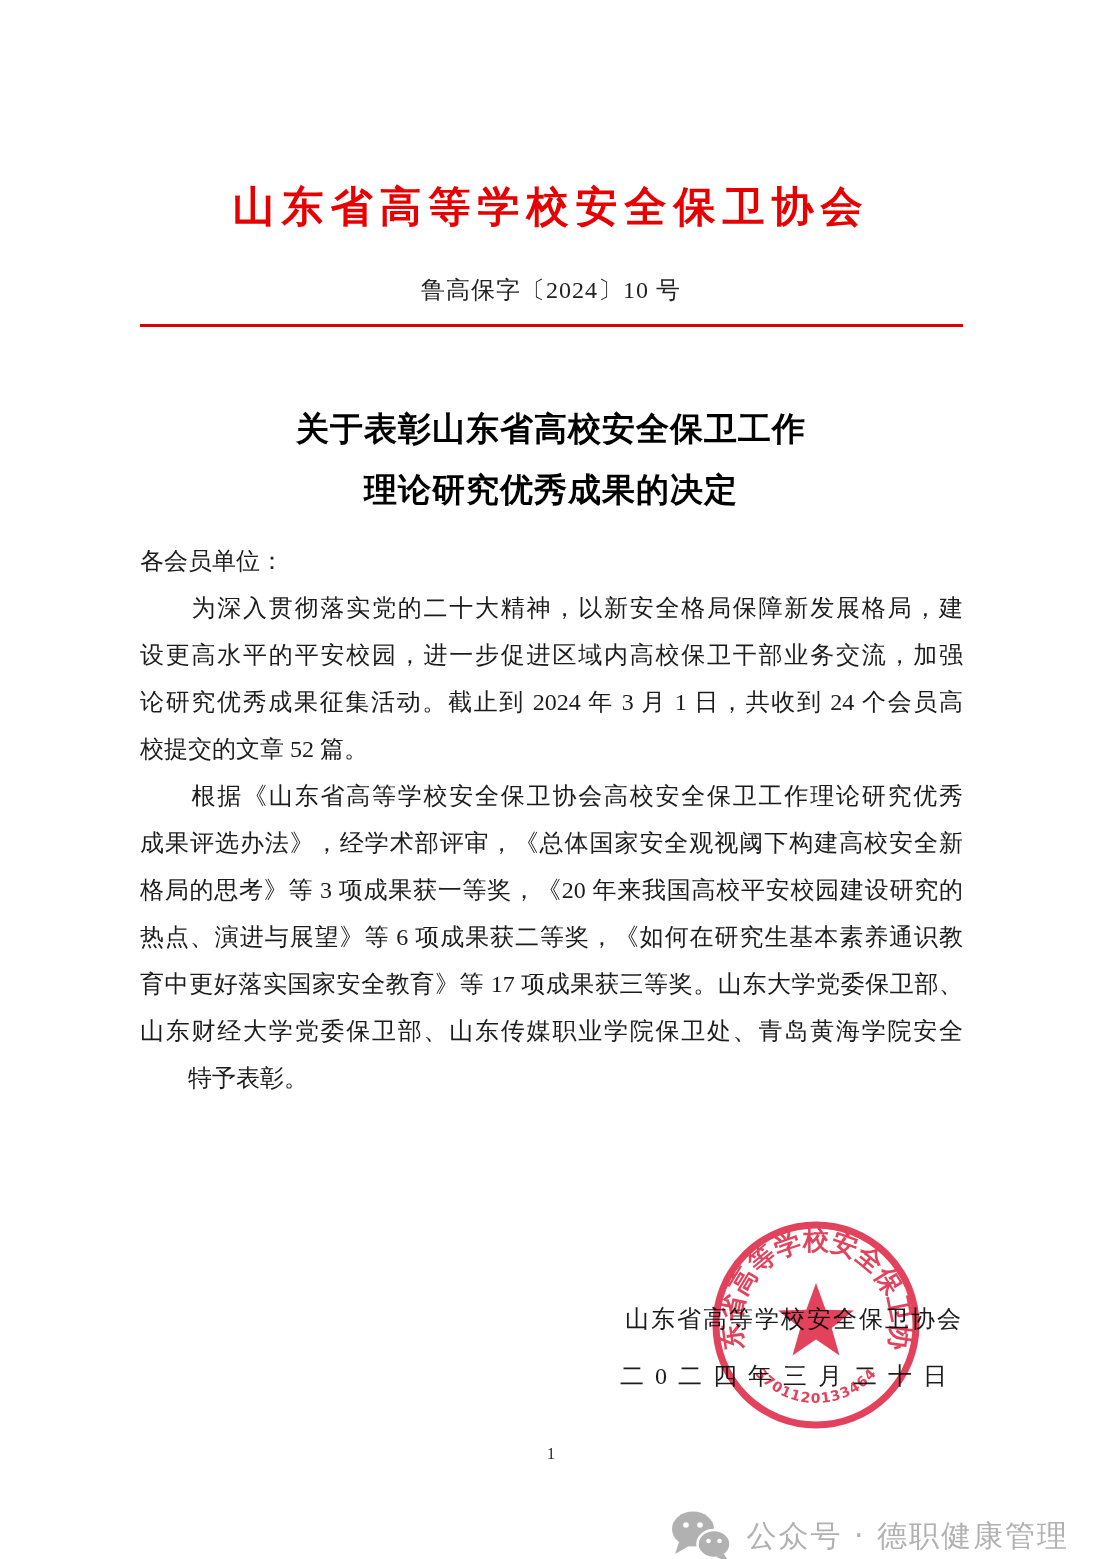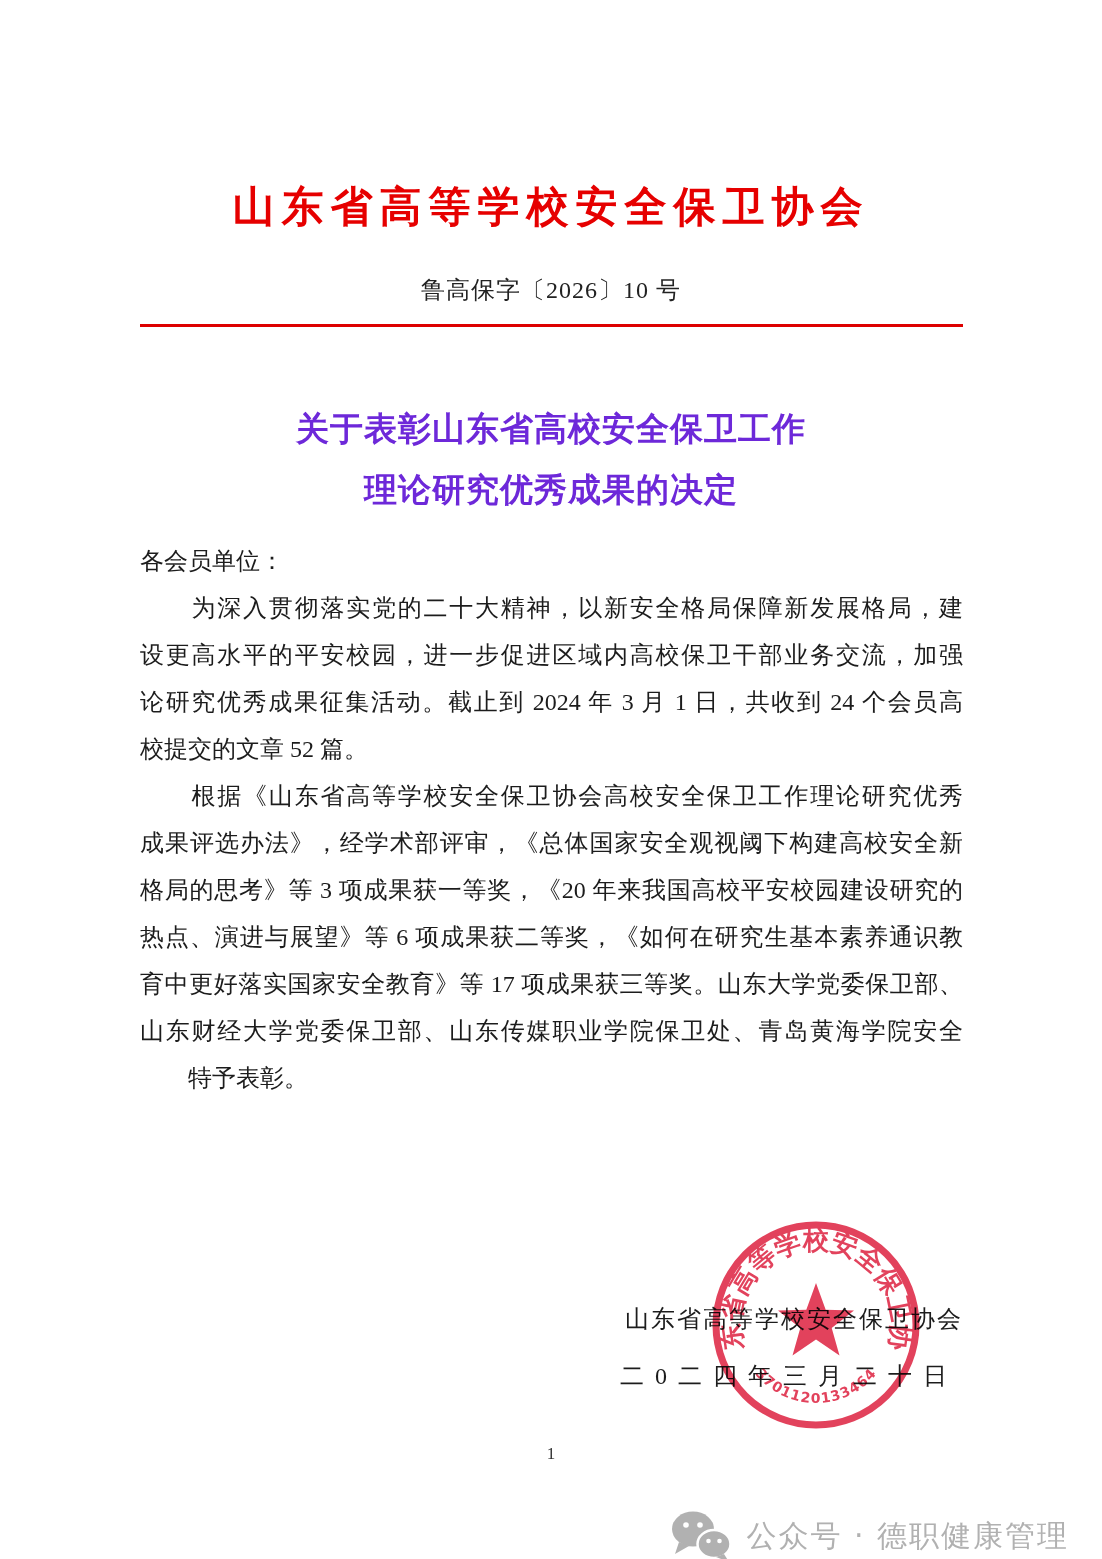--- a/index.html
+++ b/index.html
@@ -111,7 +111,7 @@
 <div class="page">
 
   <div class="org-title">山东省高等学校安全保卫协会</div>
-  <div class="doc-number">鲁高保字〔2026〕10 号</div>
+  <div class="doc-number">鲁高保字〔2024〕10 号</div>
   <div class="red-line"></div>
 
   <div class="doc-title">

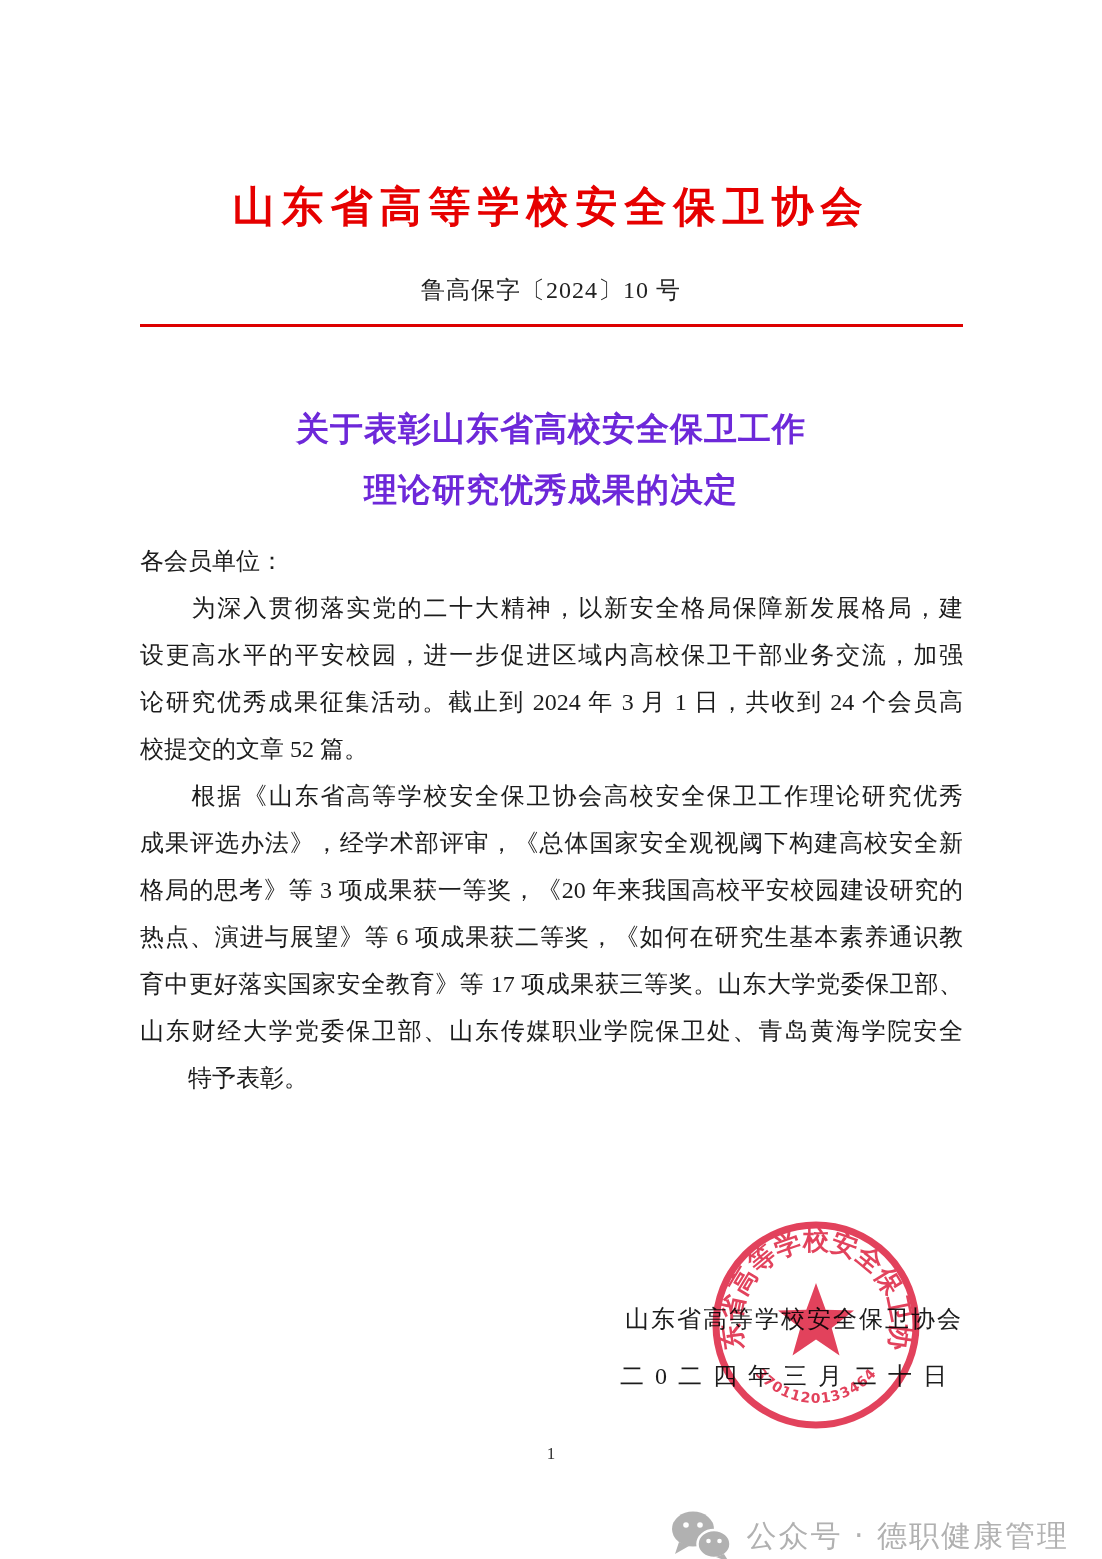--- a/index.html
+++ b/index.html
@@ -40,7 +40,7 @@
     font-family:"DejaVu Sans", sans-serif;
     font-weight:bold;
     font-size:33px;
-    color:#6d28d9;
+    color:#000000;
     line-height:61px;
     letter-spacing:1px;
   }

